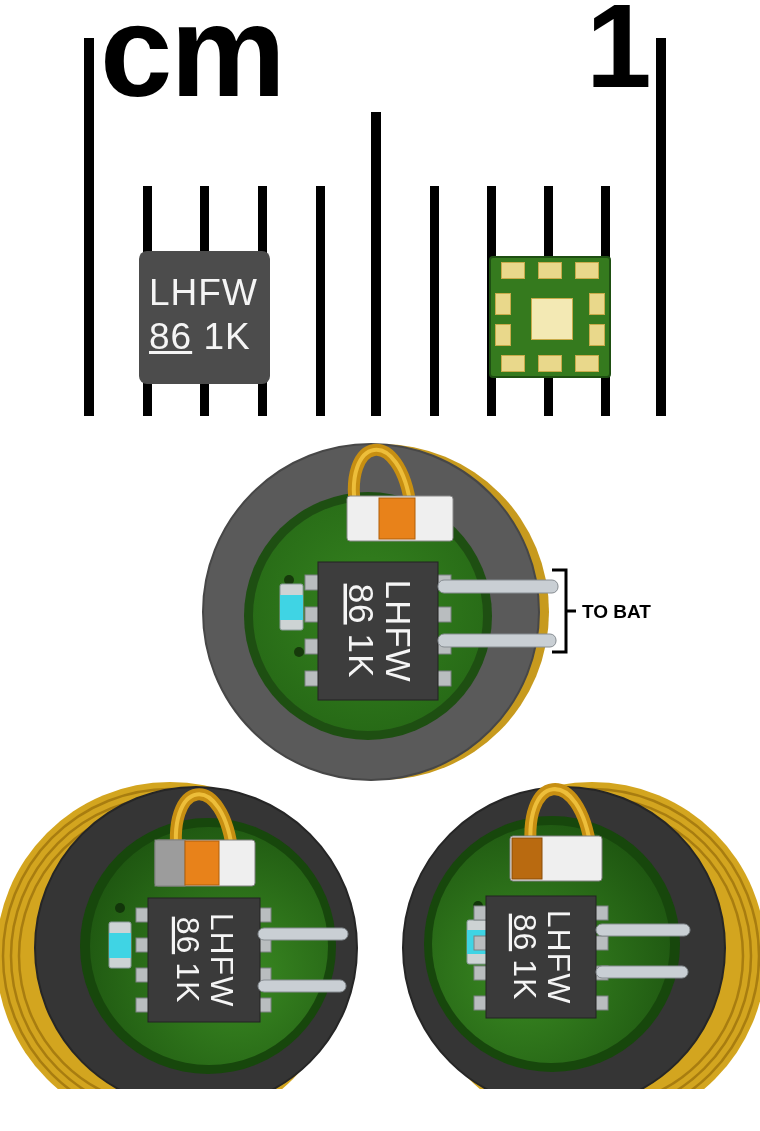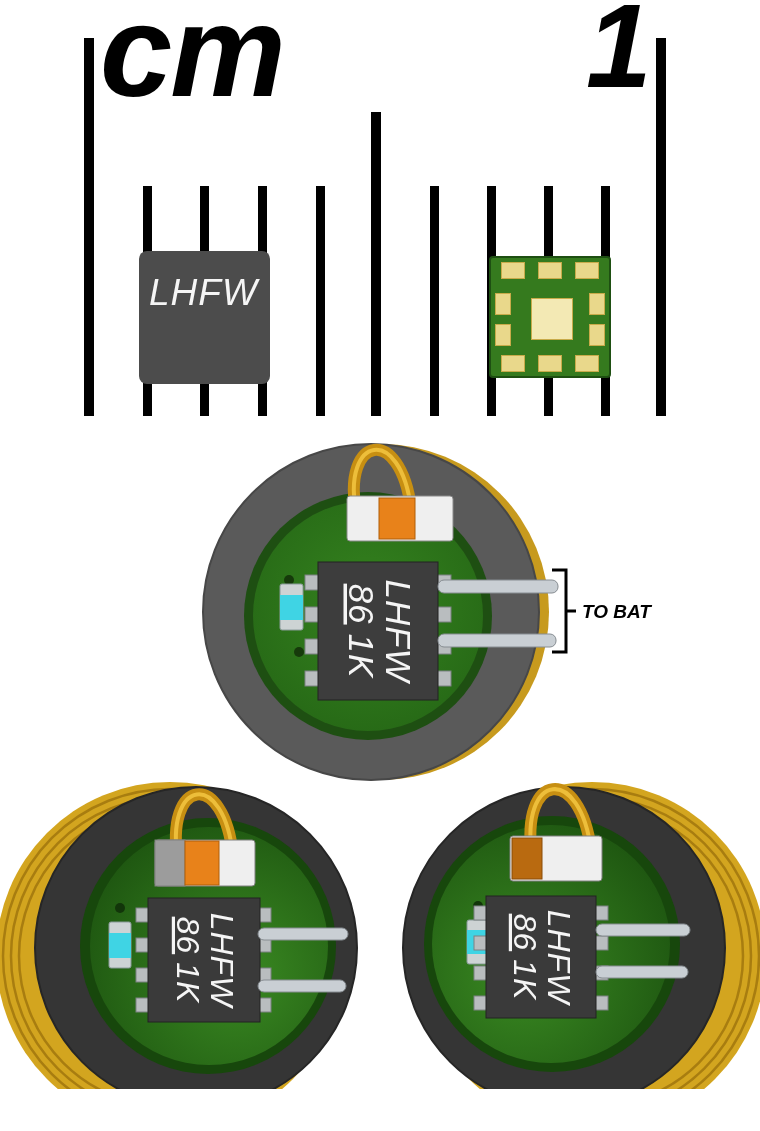--- a/index.html
+++ b/index.html
@@ -5,7 +5,7 @@
   html,body{margin:0;padding:0;background:#fff;}
   .canvas{
     position:relative;width:760px;height:1089px;background:#ffffff;
-    overflow:hidden;font-family:"Liberation Sans",sans-serif;font-style:italic;
+    overflow:hidden;font-family:"Liberation Sans",sans-serif;
   }
   
   .tick{position:absolute;background:#000;}

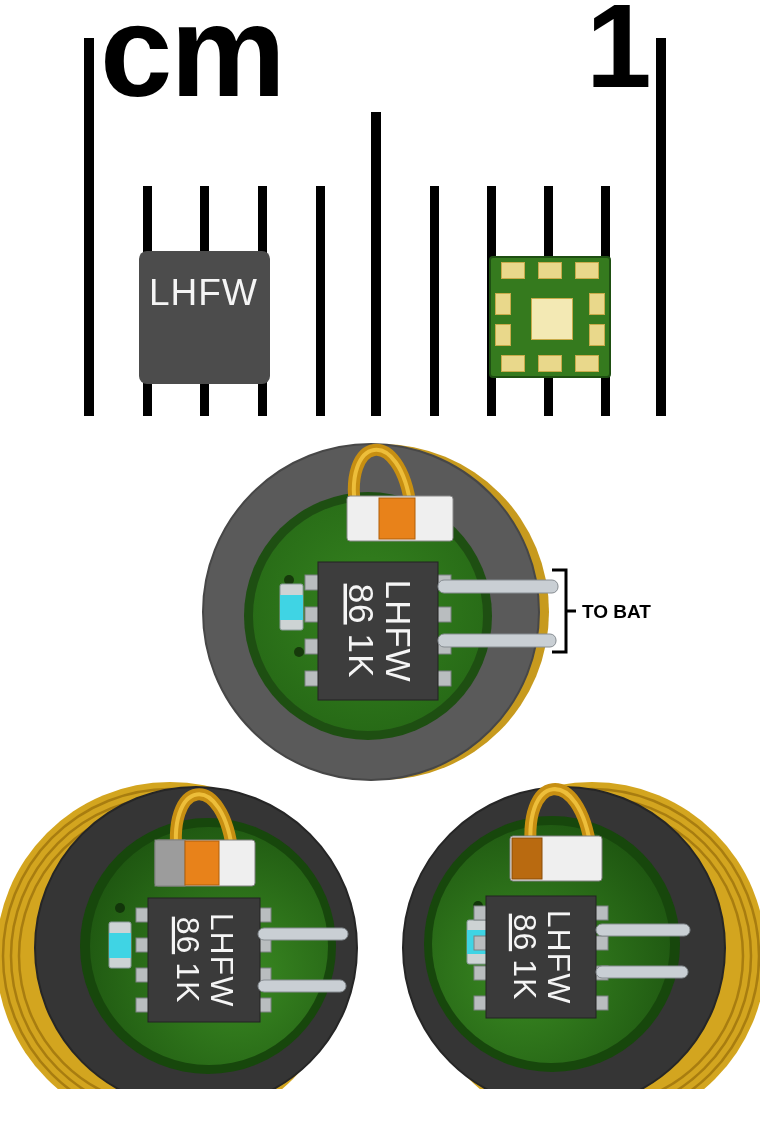--- a/index.html
+++ b/index.html
@@ -57,6 +57,7 @@
 
   <div class="chip-top">
     <div>LHFW</div>
+    <div><span class="u">86</span> <span>1K</span></div>
   </div>
 
   <div class="chip-bottom">

